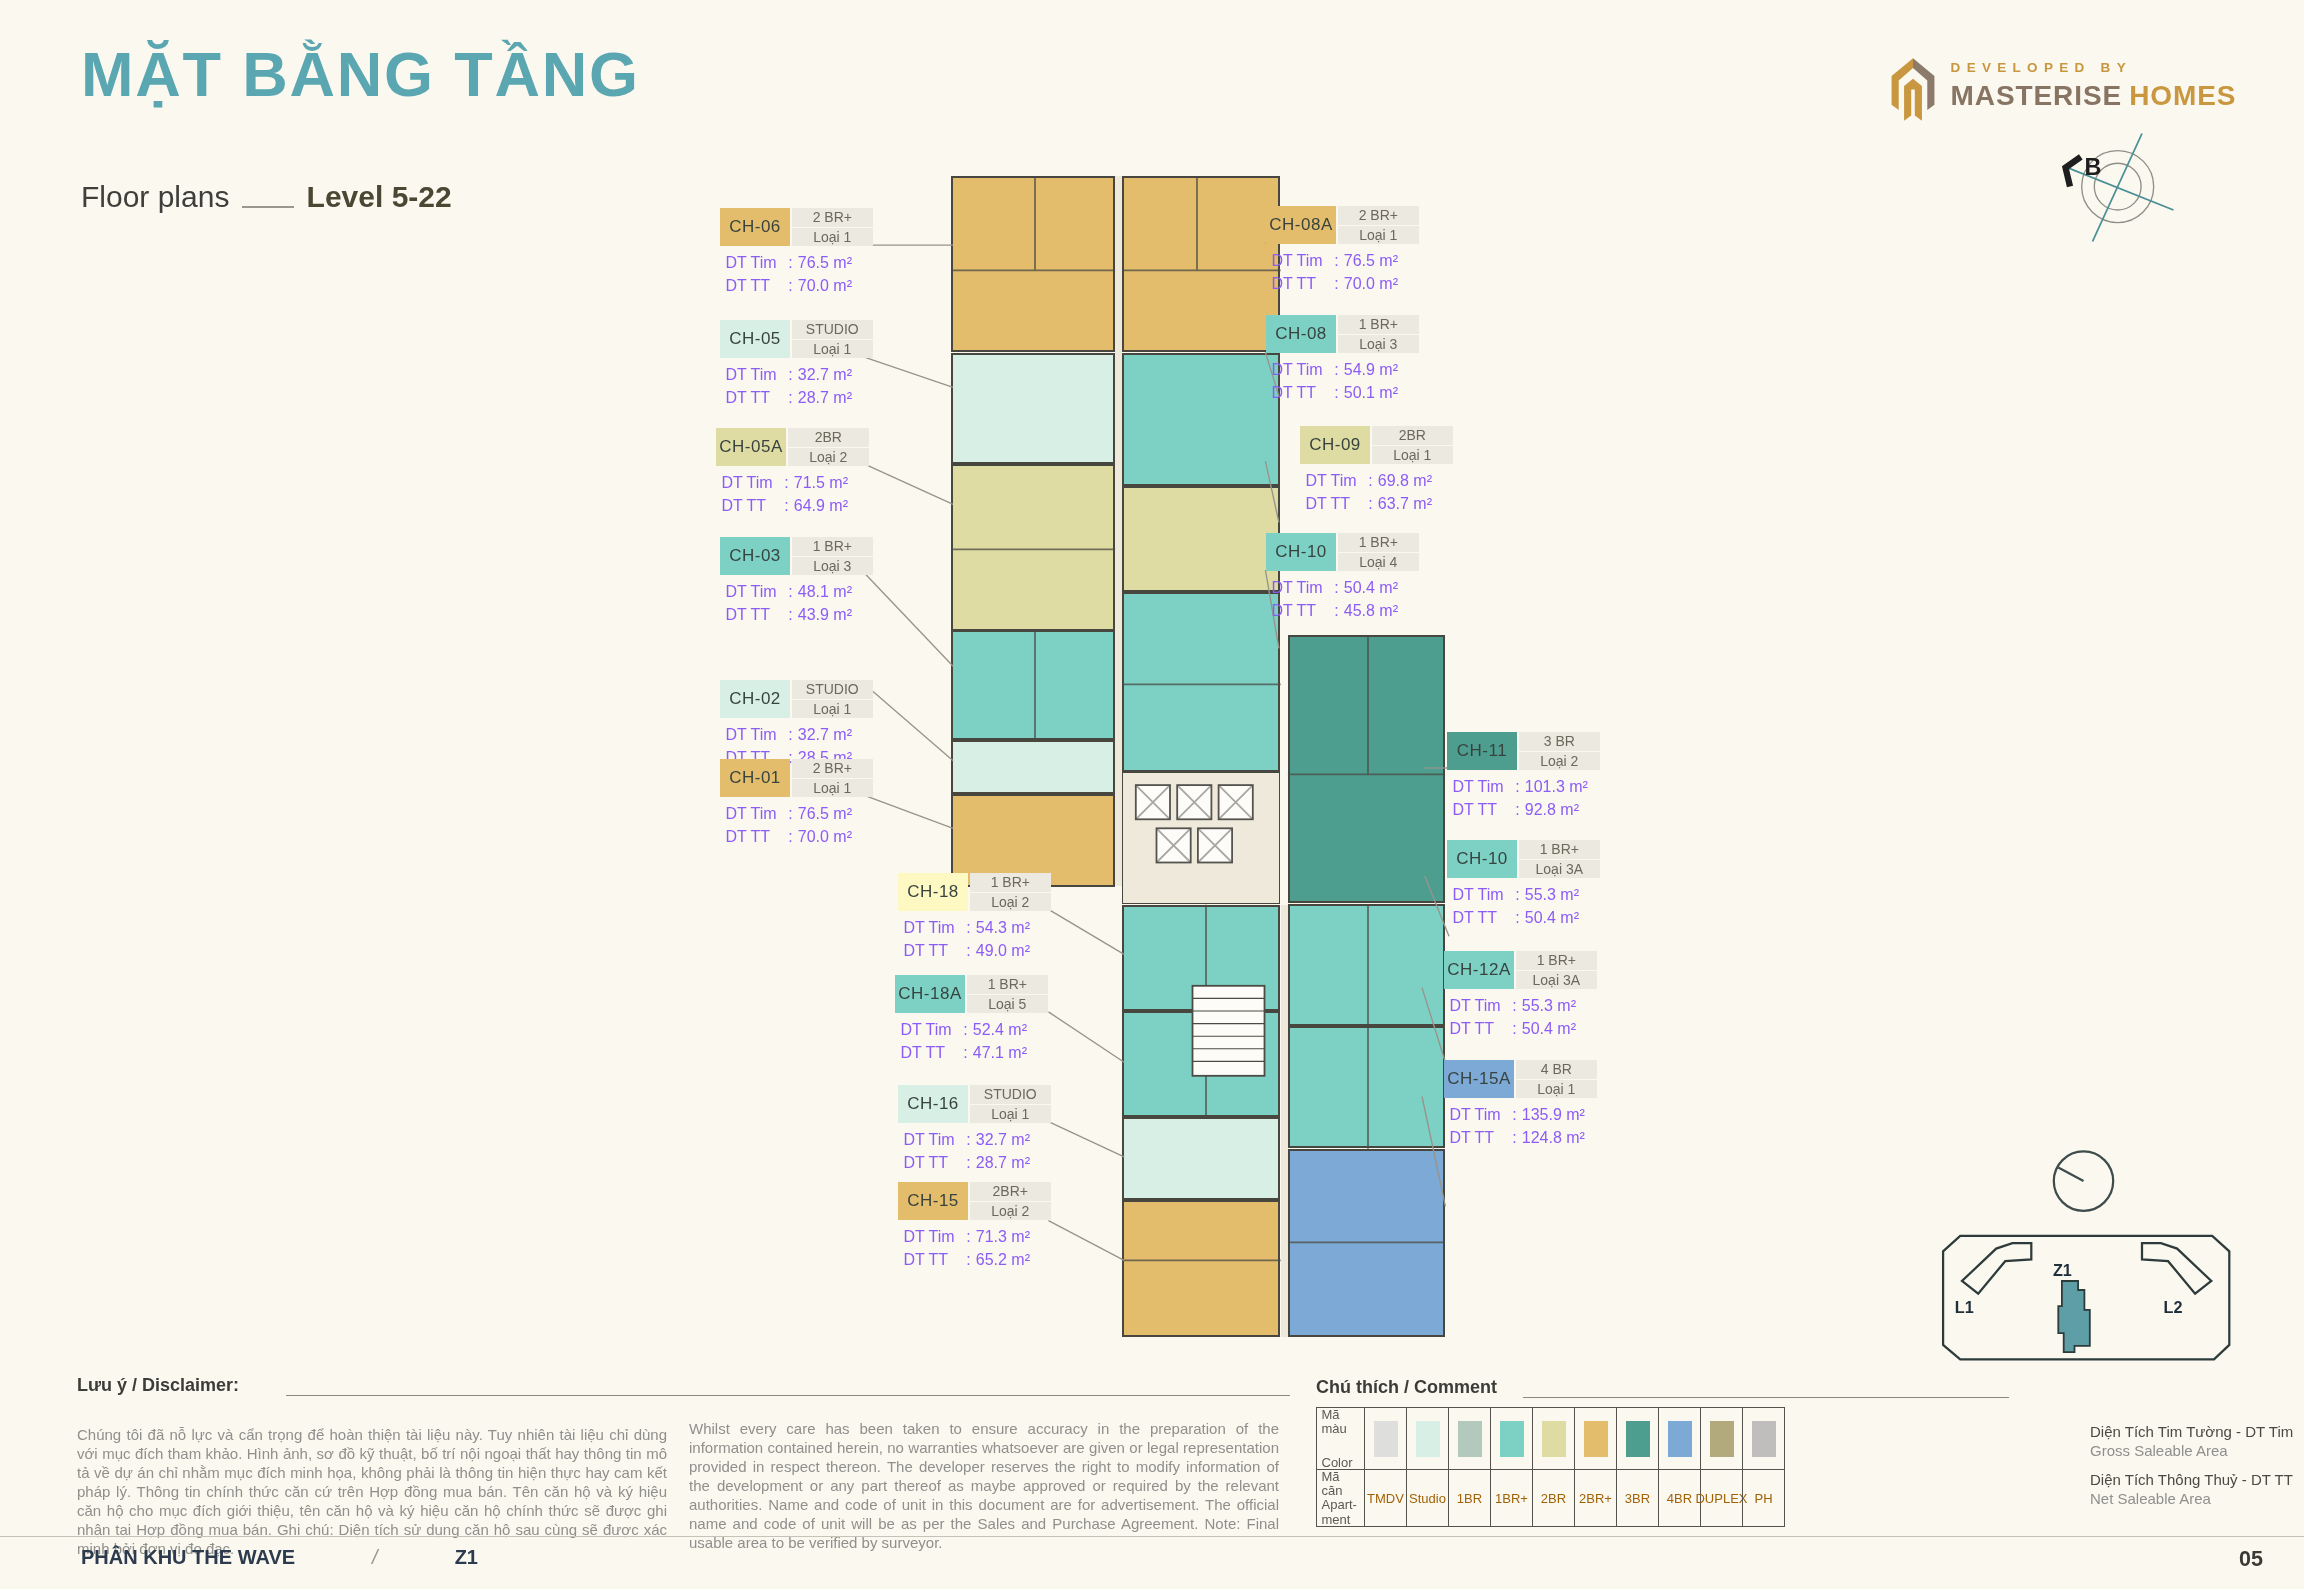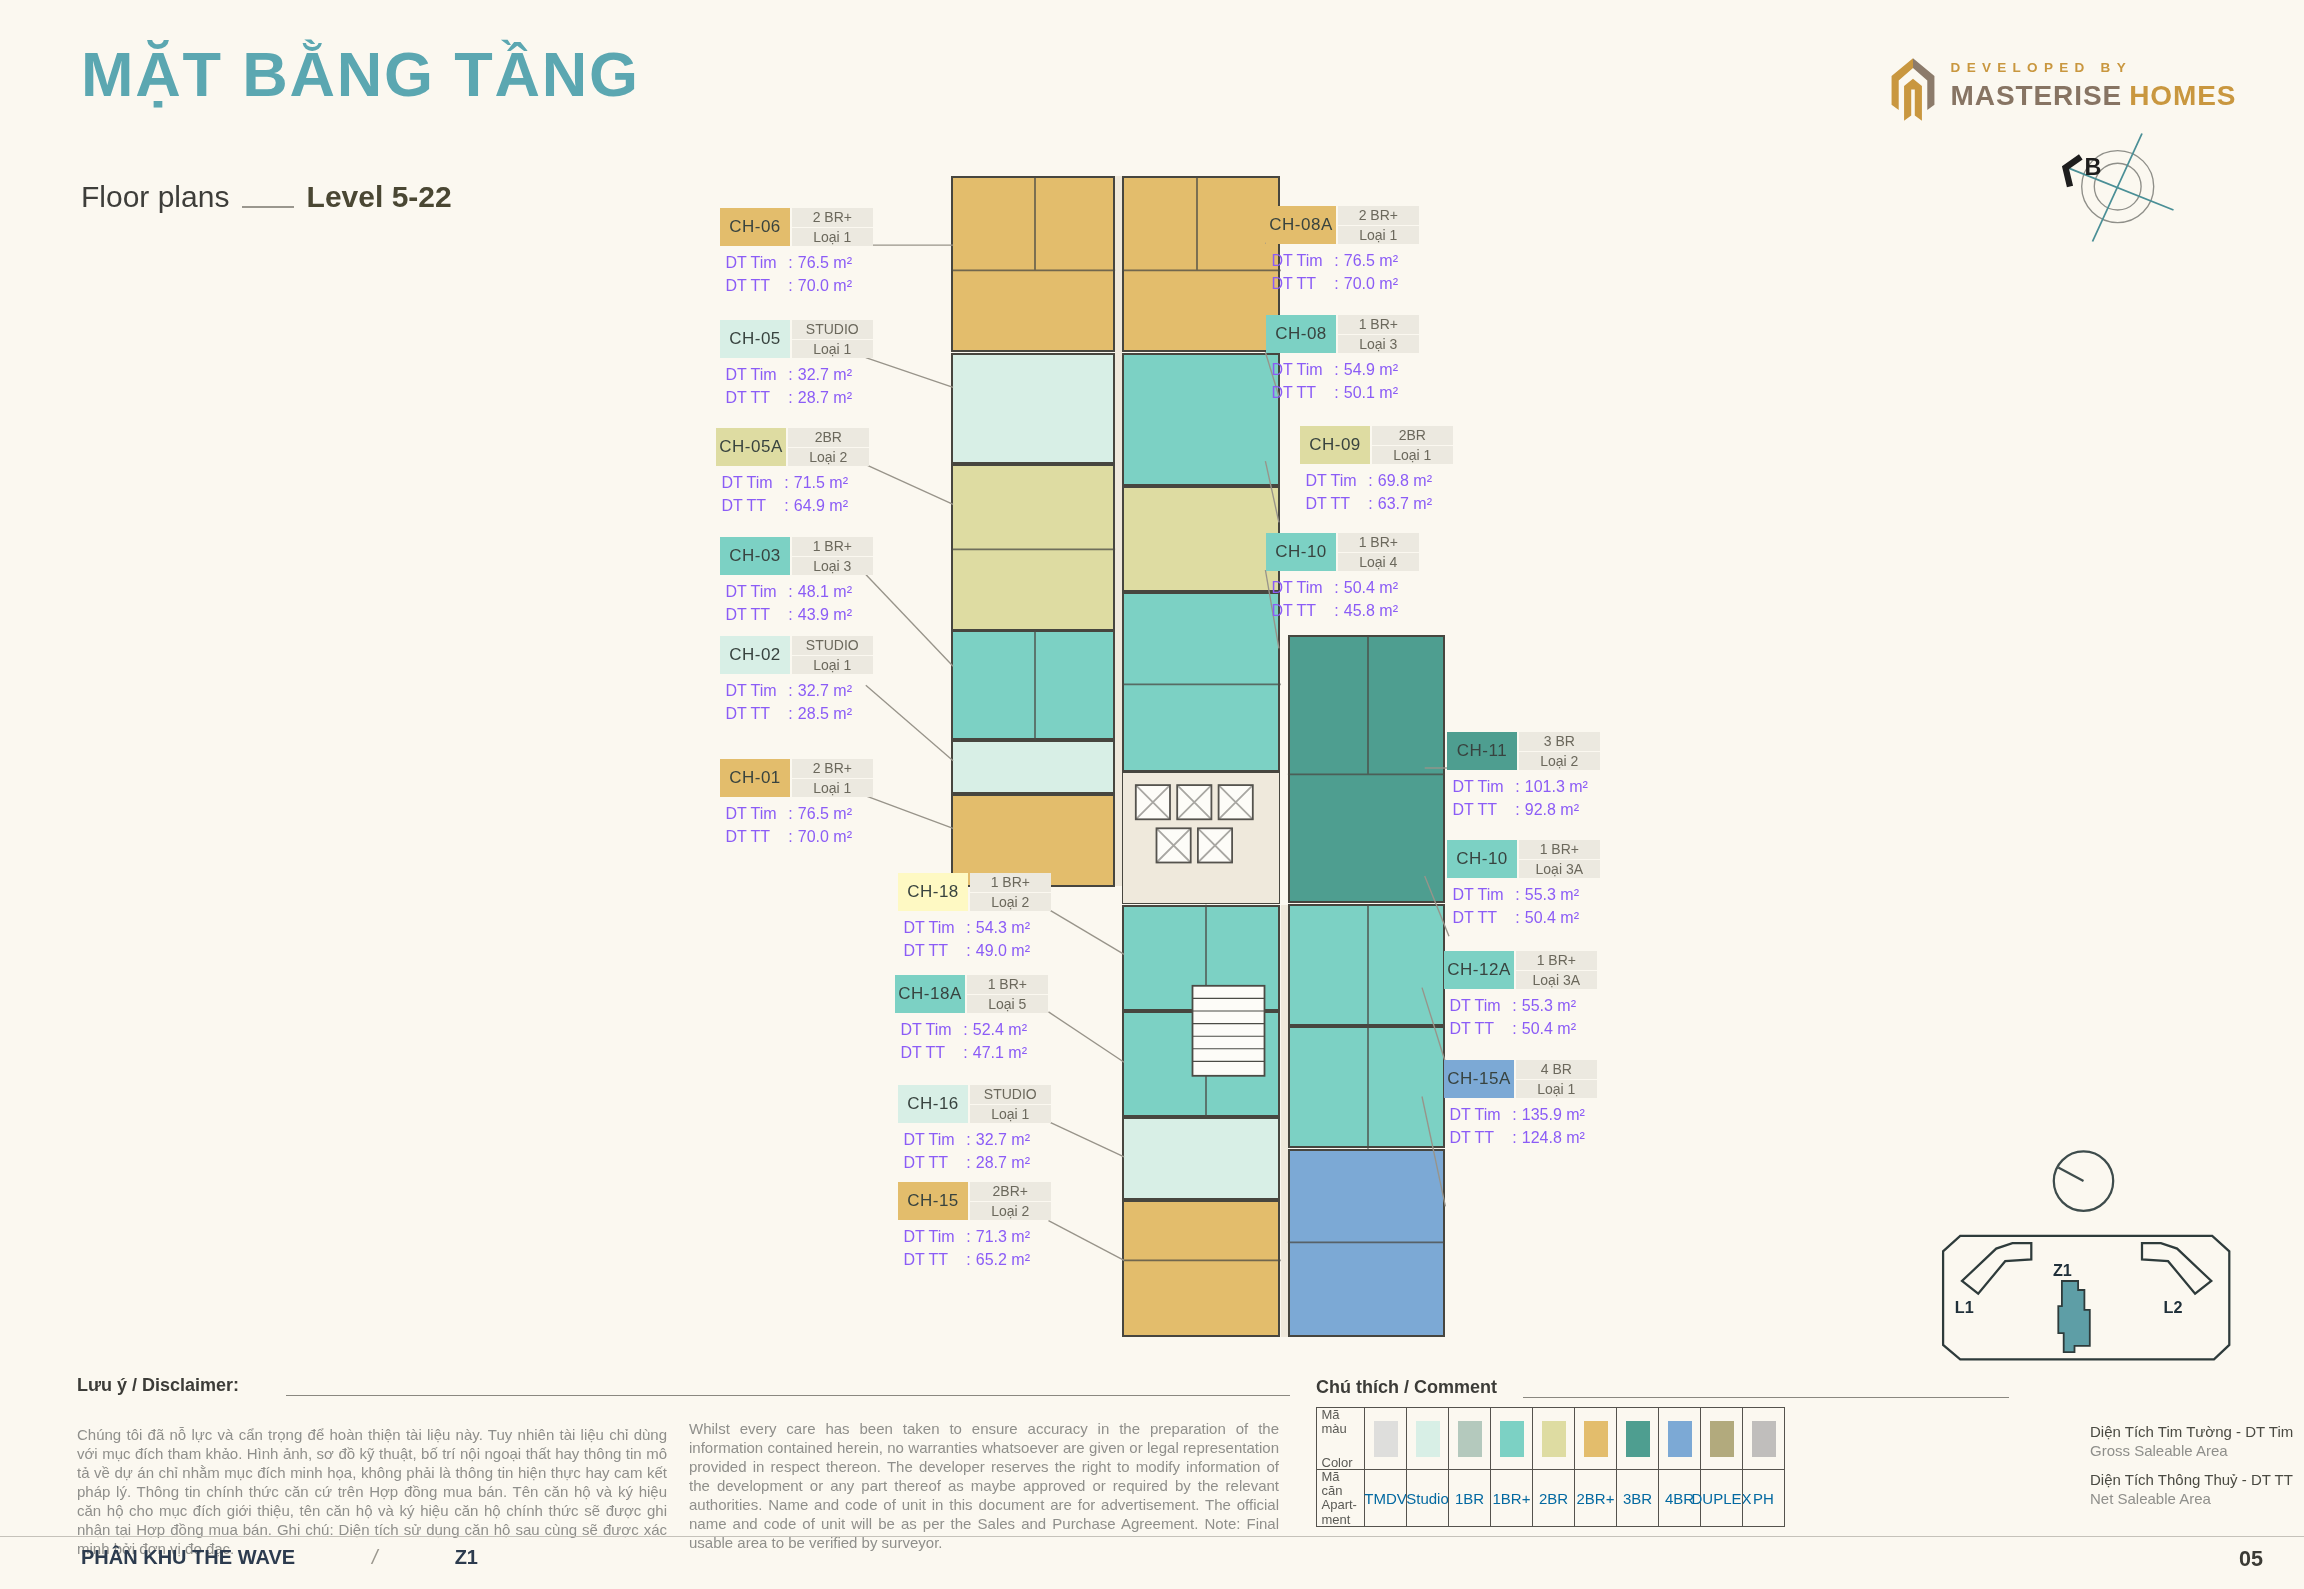--- a/index.html
+++ b/index.html
@@ -37,7 +37,7 @@
   
   .pos-ch-06{left:720px;top:208px}   .pos-ch-05{left:720px;top:320px}
   .pos-ch-05a{left:716px;top:428px}  .pos-ch-03{left:720px;top:537px}
-  .pos-ch-02{left:720px;top:636px}   .pos-ch-01{left:720px;top:759px}
+  .pos-ch-02{left:720px;top:680px}   .pos-ch-01{left:720px;top:759px}
   .pos-ch-08a{left:1266px;top:206px} .pos-ch-08{left:1266px;top:315px}
   .pos-ch-09{left:1300px;top:426px}  .pos-ch-10{left:1266px;top:533px}
   .pos-ch-11{left:1447px;top:732px}  .pos-ch-12{left:1447px;top:840px}

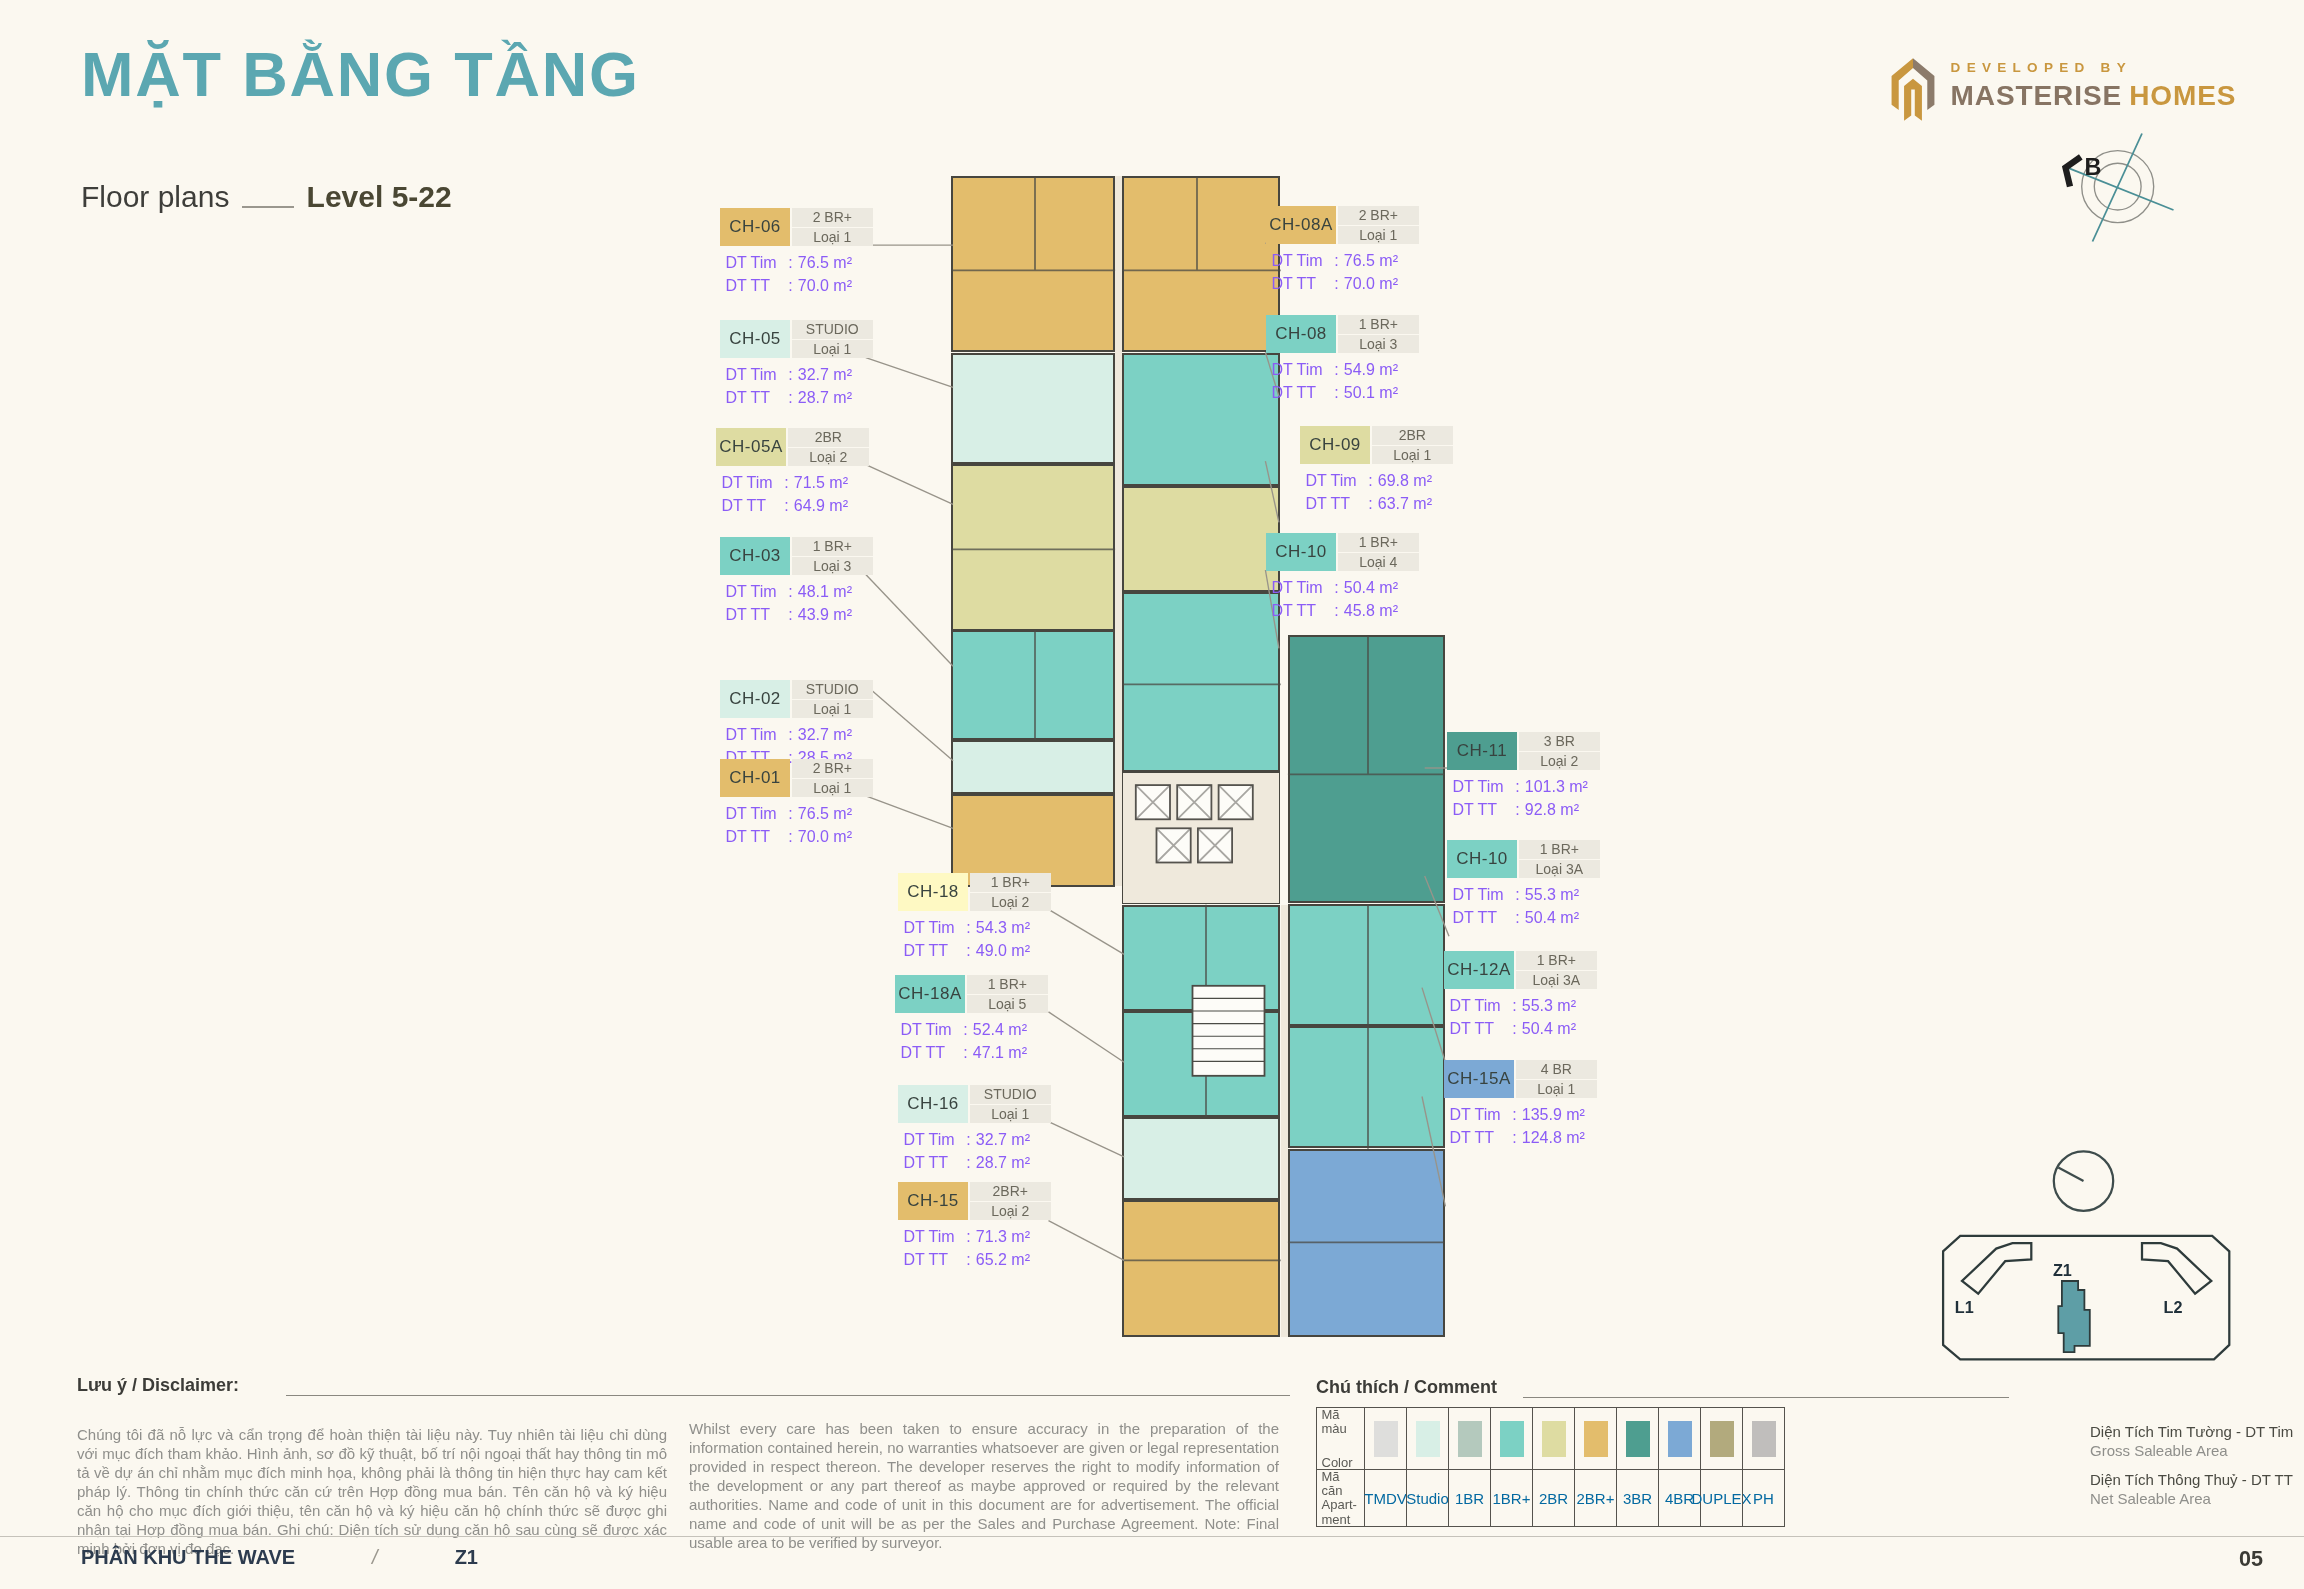--- a/index.html
+++ b/index.html
@@ -60,7 +60,7 @@
   .leg-col{width:41px;border-left:1.8px solid #55534D;display:flex;flex-direction:column;}
   .leg-sw-cell{height:61px;border-bottom:1.8px solid #55534D;display:flex;align-items:center;justify-content:center;}
   .leg-sw{width:24px;height:36px;}
-  .leg-lb{height:56px;display:flex;align-items:center;justify-content:center;font-size:15px;color:#0369a1;}
+  .leg-lb{height:56px;display:flex;align-items:center;justify-content:center;font-size:13px;color:#a16207;}
   .areadef{position:absolute;left:2090px;width:212px;}
   .areadef .vi{font-size:15px;color:#4A4A42;line-height:19px;}
   .areadef .en{font-size:15px;color:#8F8F8B;line-height:19px;}

